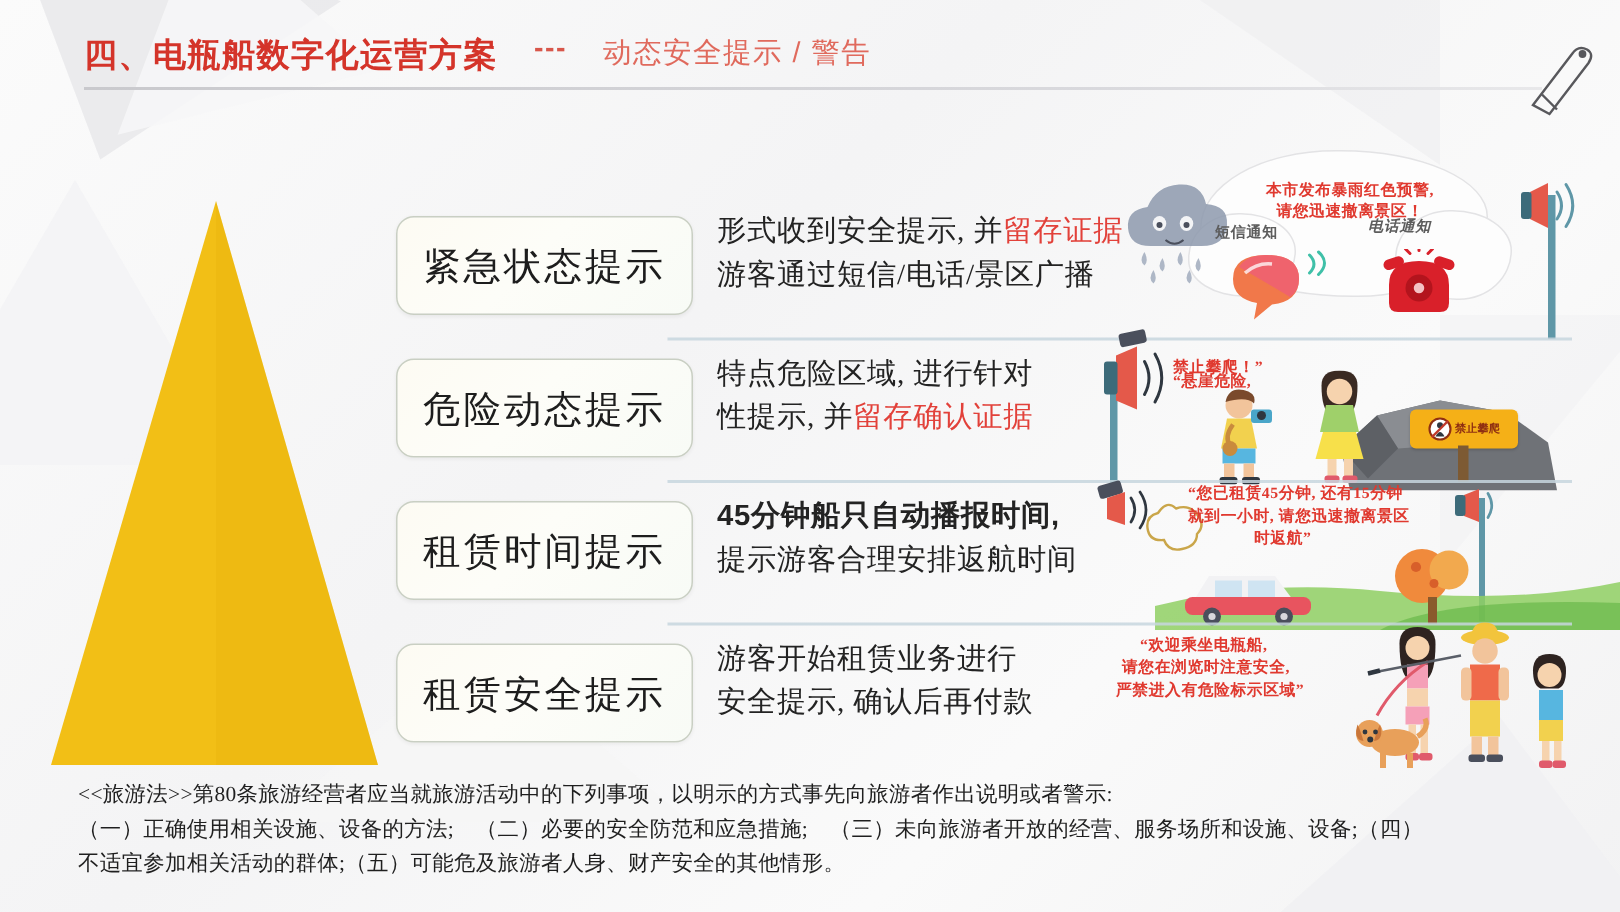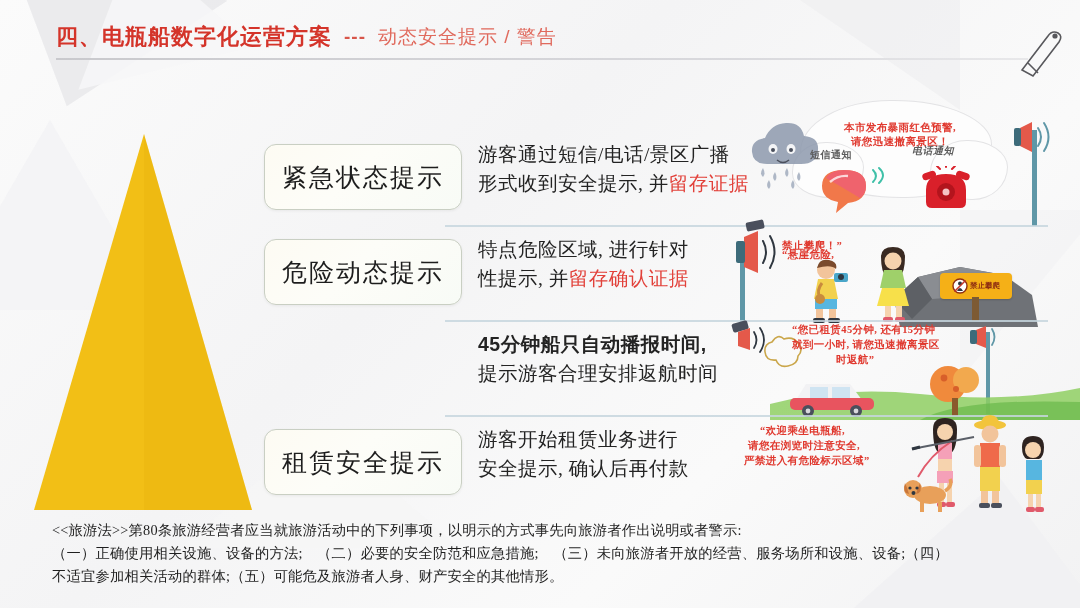--- a/index.html
+++ b/index.html
@@ -46,7 +46,7 @@
   
   .header{position:absolute;left:56px;top:22px;width:980px;}
   .header-line{
-    display:flex;align-items:center;gap:4px;white-space:nowrap;
+    display:flex;align-items:flex-start;gap:16px;white-space:nowrap;
     font-family:"Liberation Sans","DejaVu Sans",sans-serif;
   }
   .h-main{

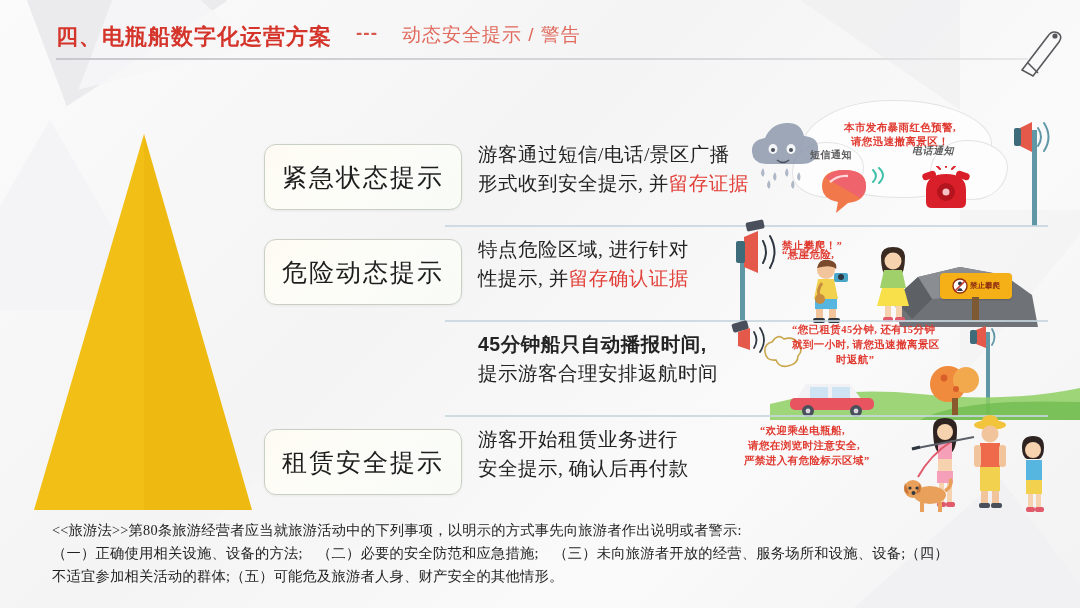--- a/index.html
+++ b/index.html
@@ -185,10 +185,10 @@
         <span class="pill-text">紧急状态提示</span>
       </div>
       <div class="desc">
-        <div>游客通过短信/电话/景区广播</div>
         <div>
           <span>形式收到安全提示, 并</span><span class="hl">留存证据</span>
         </div>
+        <div>游客通过短信/电话/景区广播</div>
       </div>
 
       <div class="illus">

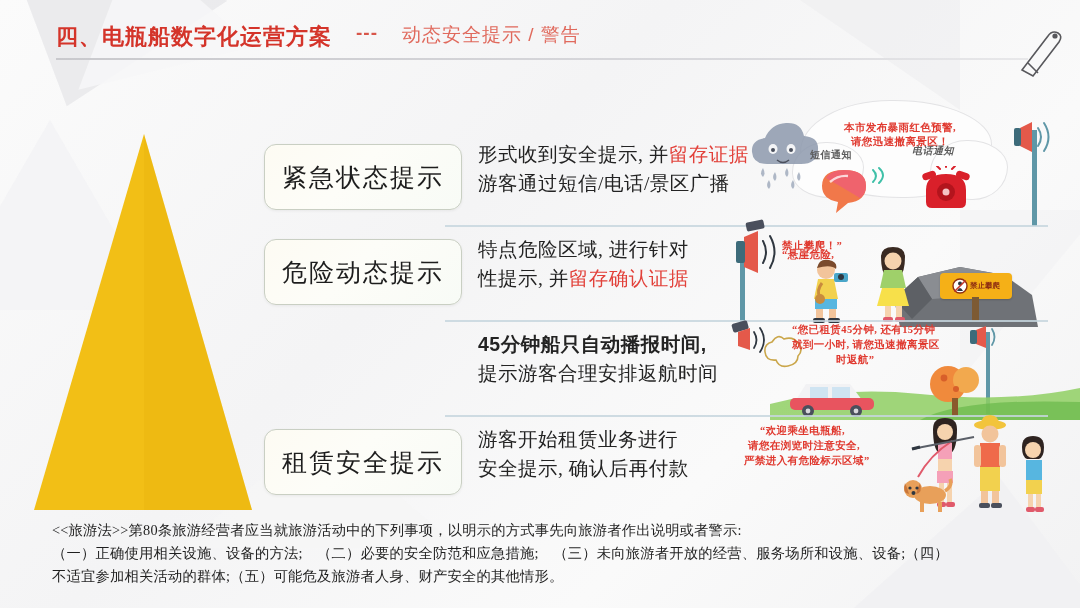--- a/index.html
+++ b/index.html
@@ -332,6 +332,9 @@
     </div>
 
     <div class="row">
+      <div class="pill">
+        <span class="pill-text">租赁时间提示</span>
+      </div>
       <div class="desc">
         <div class="num">45分钟船只自动播报时间,</div>
         <div>提示游客合理安排返航时间</div>

